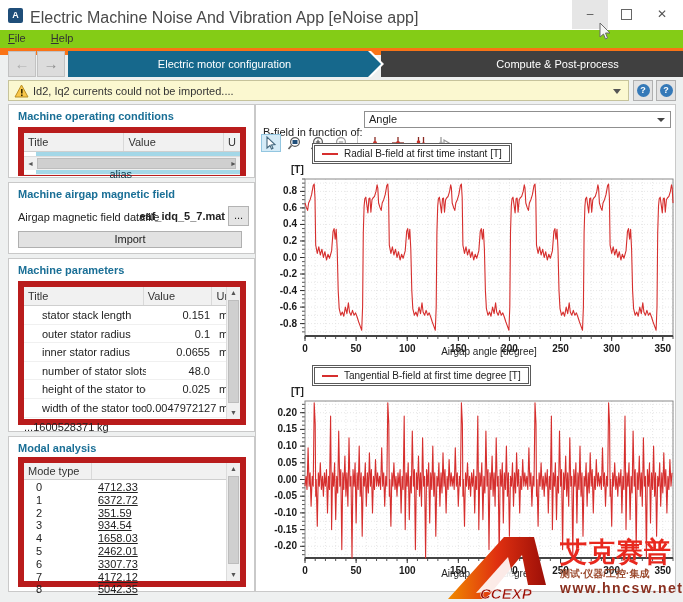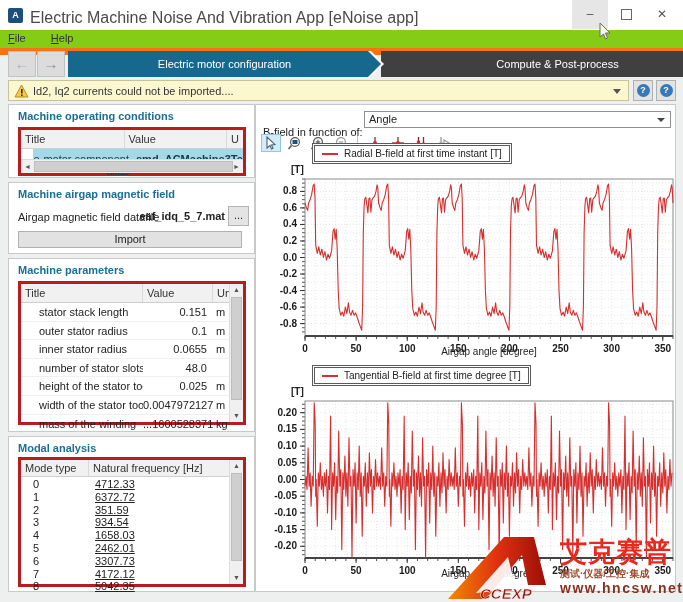--- a/index.html
+++ b/index.html
@@ -55,7 +55,7 @@
   .rcard{left:255px;top:104px;width:421px;height:488px;}
   .chead{position:absolute;left:9px;top:5px;font-weight:bold;color:#1a6f96;}
   
-  .tbl{position:absolute;border:3px solid #b91c1c;box-sizing:border-box;background:#fff;}
+  .tbl{position:absolute;border:6px solid #b91c1c;box-sizing:border-box;background:#fff;}
   .thdr{display:flex;background:#f1f1f1;border-bottom:1px solid #cfcfcf;}
   .thdr span{padding:3px 4px;border-right:1px solid #d9d9d9;box-sizing:border-box;color:#333;}
   .trow{display:flex;border-bottom:1px solid #f0f0f0;}

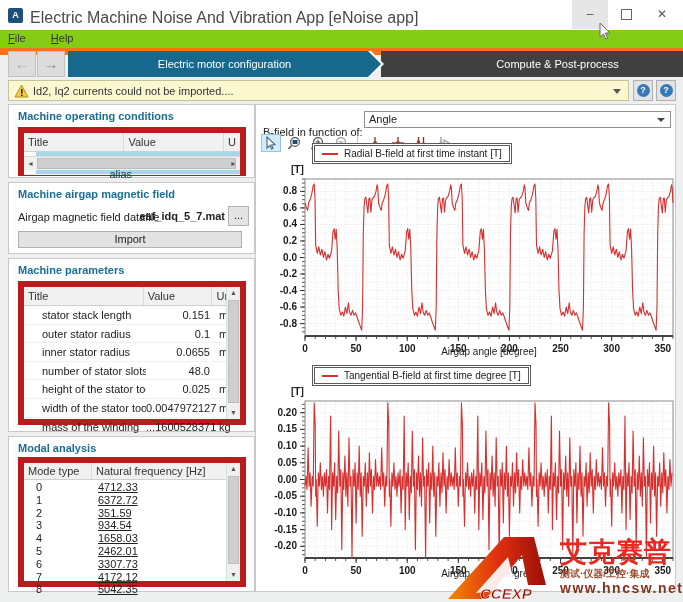--- a/index.html
+++ b/index.html
@@ -230,7 +230,6 @@
             <span class="pm-c3">m</span>
           </div>
           <div class="trow pm-row">
-            <span class="pm-c1">mass of the winding</span>
             <span class="pm-c2">...1600528371386</span>
             <span class="pm-c3">kg</span>
           </div>

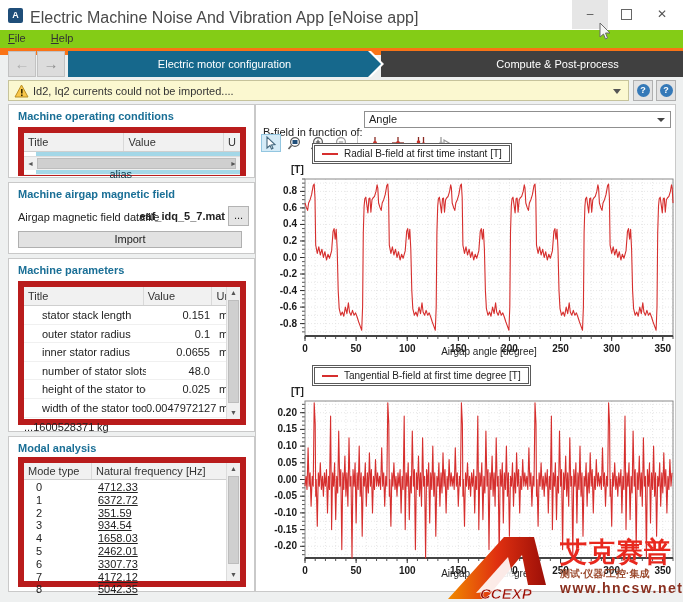--- a/index.html
+++ b/index.html
@@ -247,7 +247,6 @@
     <div class="tbl md-tbl">
       <div class="thdr" style="height:16px;">
         <span class="md-h1" style="padding:2px 4px;">Mode type</span>
-        <span class="md-h2" style="padding:2px 4px;">Natural frequency [Hz]</span>
       </div>
       <div id="md-rows">
           <div class="trow md-row">

